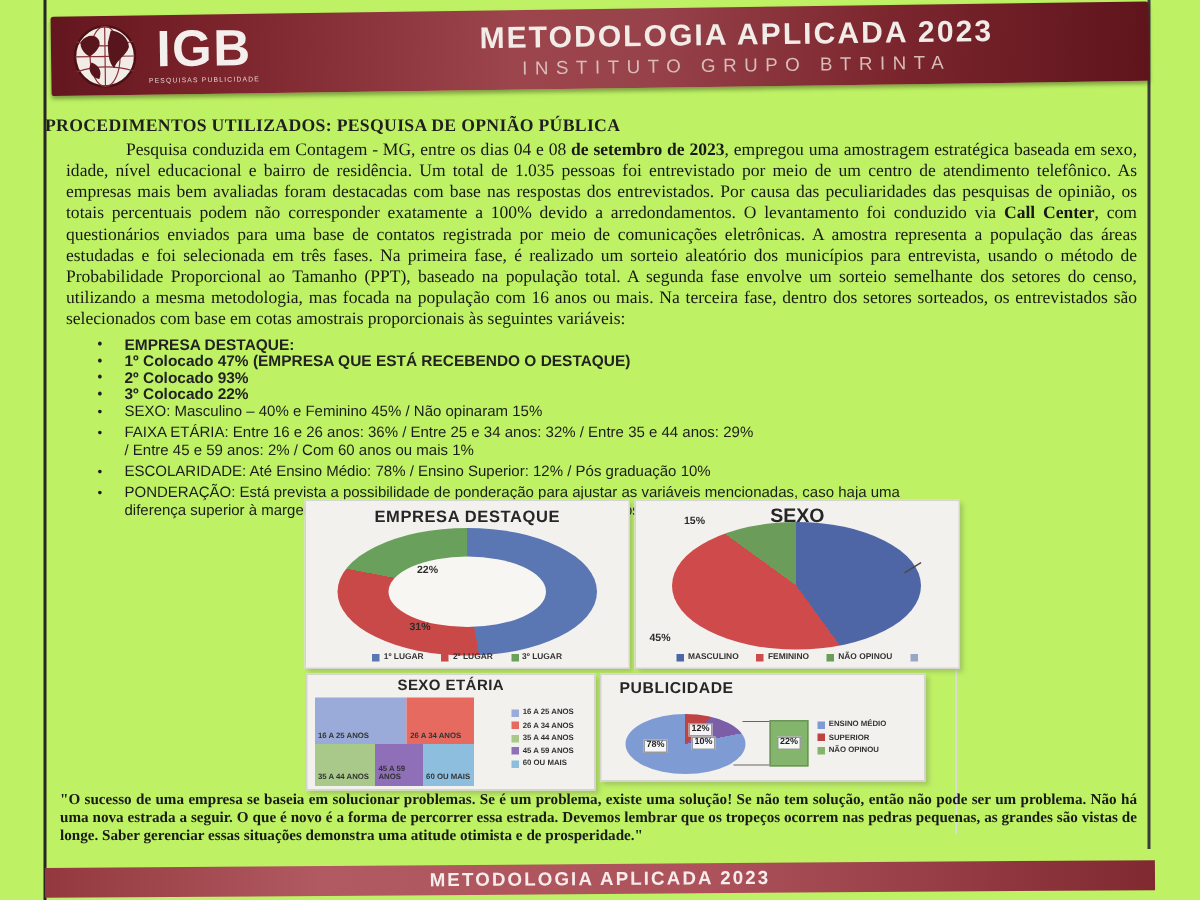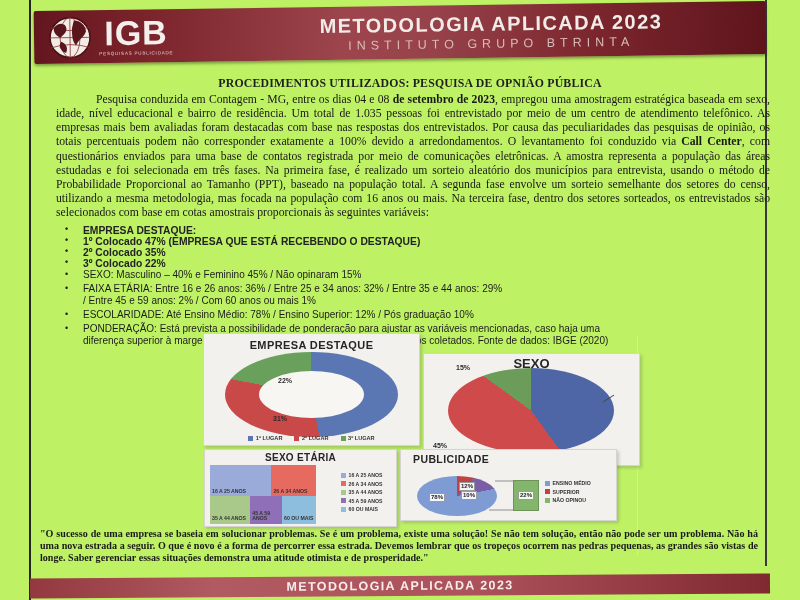--- a/index.html
+++ b/index.html
@@ -30,7 +30,7 @@
 
   
   .doc-heading {
-    position:absolute; left:30px; top:76px; width:760px; text-align:center;
+    position:absolute; left:30px; top:76px; width:760px; 
     font-family:"Liberation Serif", serif; font-size:11.8px; font-weight:bold; color:#1f1f1f; letter-spacing:.2px;
   }
   .body-par {

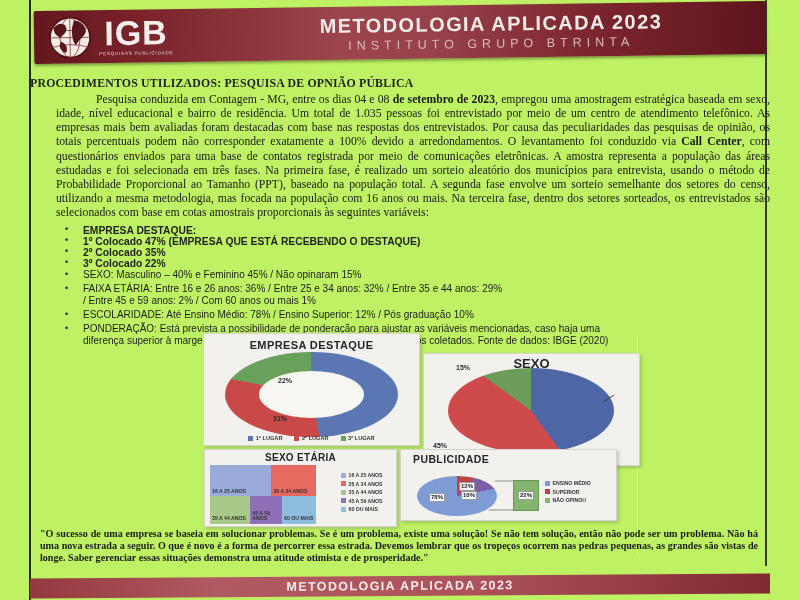--- a/index.html
+++ b/index.html
@@ -36,7 +36,7 @@
   .body-par {
     position:absolute; left:44px; top:93px; width:714px;
     font-family:"Liberation Serif", serif; font-size:11.7px; line-height:1.21;
-    text-align:justify; color:#181818; text-indent:40px;margin-left:12px;
+    text-align:justify; color:#181818; text-indent:40px;
   }
   ul { list-style:none; }
   .bullets1 { position:absolute; left:62px; top:225px; width:640px; }

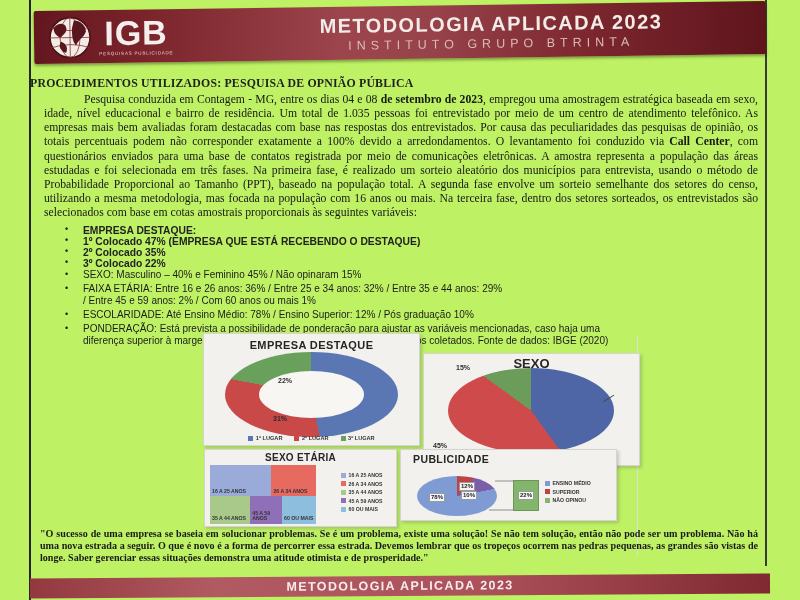--- a/index.html
+++ b/index.html
@@ -139,7 +139,7 @@
   <ul class="bullets1">
     <li>EMPRESA DESTAQUE:</li>
     <li>1º Colocado 47% (EMPRESA QUE ESTÁ RECEBENDO O DESTAQUE)</li>
-    <li>2º Colocado 35%</li>
+    <li>2º Colocado 93%</li>
     <li>3º Colocado 22%</li>
   </ul>
 

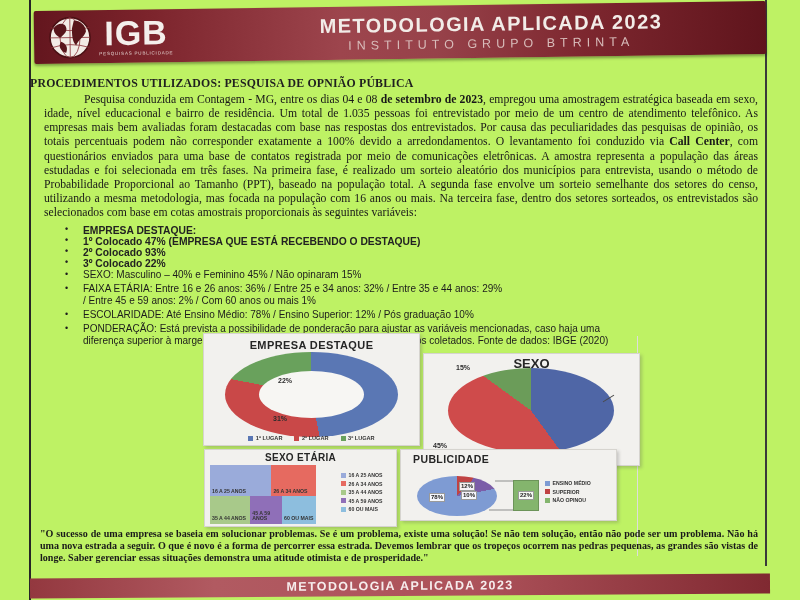--- a/index.html
+++ b/index.html
@@ -61,7 +61,7 @@
   .donut { width:173px; height:85px; border-radius:50%; position:relative; }
   .donut::after { content:""; position:absolute; left:34px; top:19px; width:105px; height:47px; border-radius:50%; background:#f7f6f3; }
 
-  #card-sexo { left:423px; top:333px; width:217px; height:113px;margin-top:20px; }
+  #card-sexo { left:423px; top:333px; width:217px; height:113px; }
   #card-sexo .card-title { font-size:13px; margin-top:2px; }
   .sexo-pie { position:absolute; left:24px; top:14px; width:166px; height:85px; border-radius:50%; }
   .leader-40 { position:absolute; left:178px; top:44px; width:13px; height:1px; background:#4a4a4a; transform:rotate(-32deg); }

